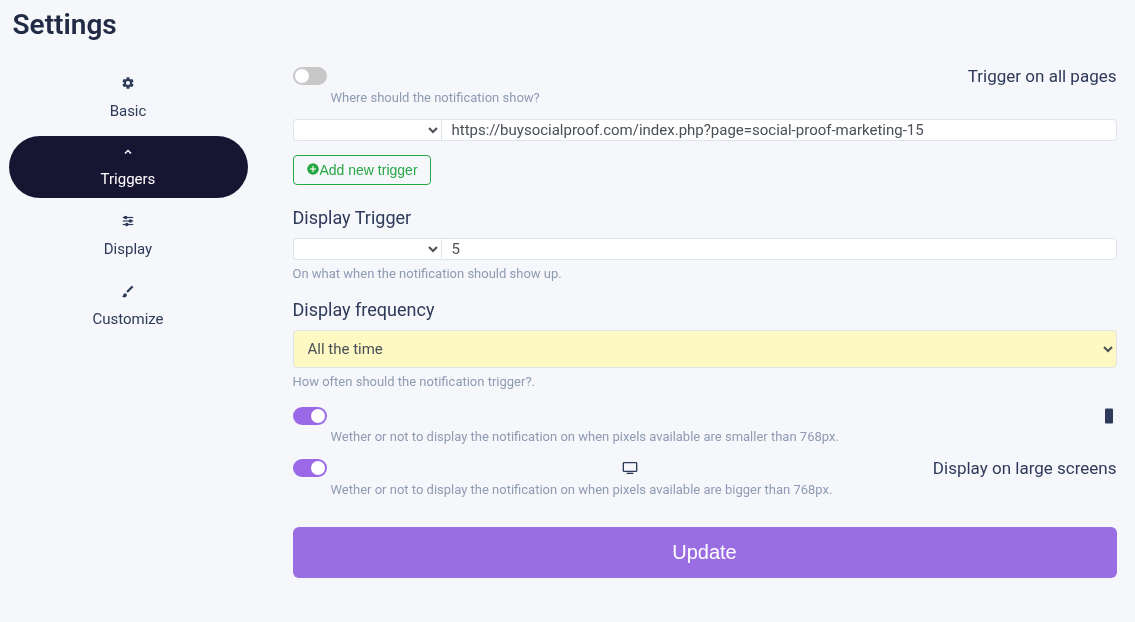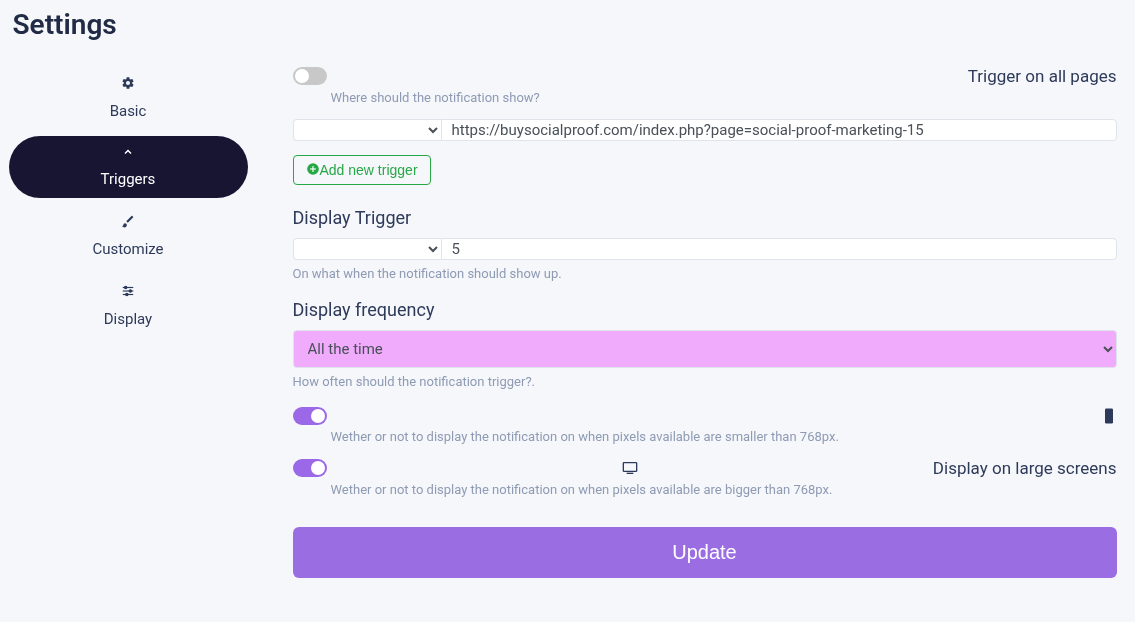--- a/index.html
+++ b/index.html
@@ -212,15 +212,6 @@
 
       <div class="nav-item">
         <span class="nav-icon">
-          <svg width="14" height="14" viewBox="0 0 24 24" fill="currentColor">
-              <path d="M7,16c-1.66,0-3,1.34-3,3c0,1.31-1.16,2-2,2c0.92,1.22,2.49,2,4,2c2.21,0,4-1.79,4-4C10,17.34,8.66,16,7,16z M20.71,4.63 l-1.34-1.34c-0.39-0.39-1.02-0.39-1.41,0L9,12.25L11.75,15l8.96-8.96C21.1,5.65,21.1,5.02,20.71,4.63z"></path>
-            </svg>
-        </span>
-        <span>Customize</span>
-      </div>
-
-      <div class="nav-item">
-        <span class="nav-icon">
           <svg width="14" height="14" viewBox="0 0 24 24" fill="none" stroke="currentColor" stroke-width="2">
               <line x1="3" y1="6" x2="21" y2="6"></line>
               <line x1="3" y1="12" x2="21" y2="12"></line>
@@ -231,6 +222,15 @@
             </svg>
         </span>
         <span>Display</span>
+      </div>
+
+      <div class="nav-item">
+        <span class="nav-icon">
+          <svg width="14" height="14" viewBox="0 0 24 24" fill="currentColor">
+              <path d="M7,16c-1.66,0-3,1.34-3,3c0,1.31-1.16,2-2,2c0.92,1.22,2.49,2,4,2c2.21,0,4-1.79,4-4C10,17.34,8.66,16,7,16z M20.71,4.63 l-1.34-1.34c-0.39-0.39-1.02-0.39-1.41,0L9,12.25L11.75,15l8.96-8.96C21.1,5.65,21.1,5.02,20.71,4.63z"></path>
+            </svg>
+        </span>
+        <span>Customize</span>
       </div>
 
     </div>

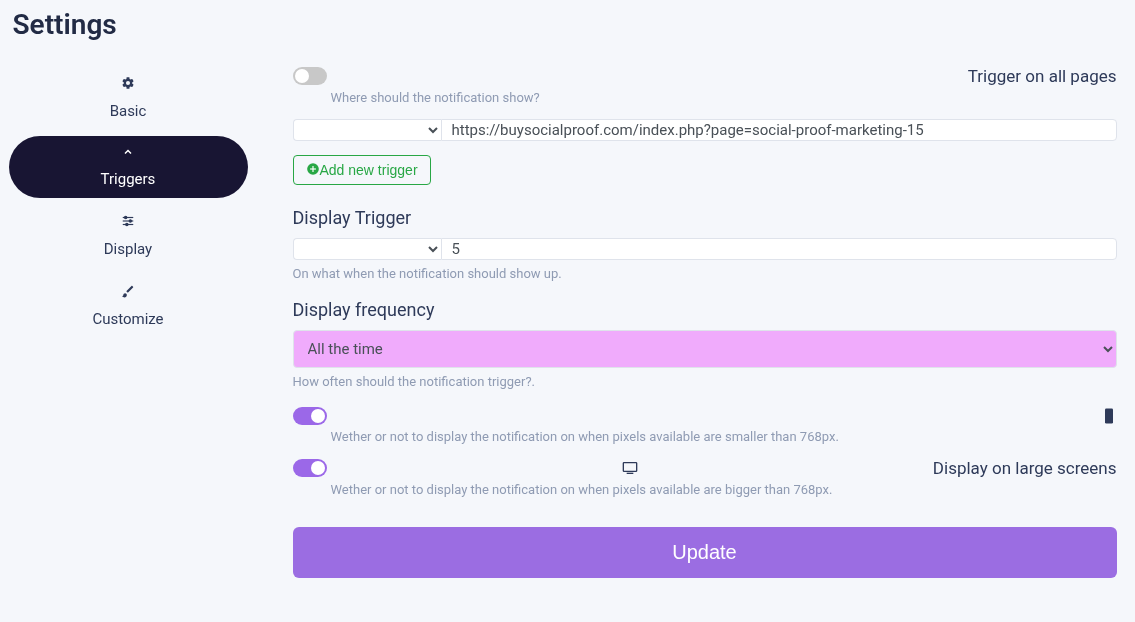--- a/index.html
+++ b/index.html
@@ -137,7 +137,7 @@
   .full-select {
     width: 100%;
     border: 1px solid #dfe3eb;
-    background: #f0abfc;
+    background: #fef9c3;
     padding: 8px 10px;
     font-size: 15px;
     color: #495057;

